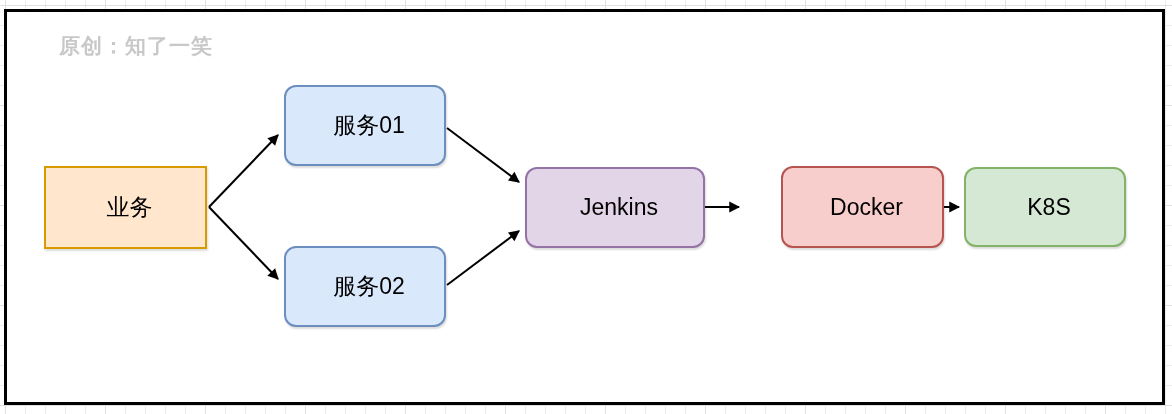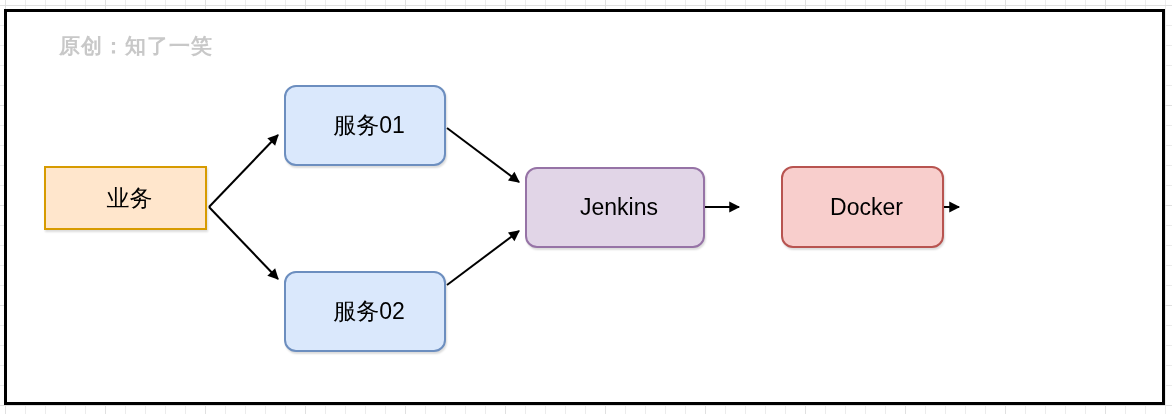--- a/index.html
+++ b/index.html
@@ -64,7 +64,7 @@
   }
   .node.rounded { border-radius: 12px; }
 
-  .node-business  { left: 44px;  top: 166px; width: 163px; height: 64px; }
+  .node-business  { left: 44px;  top: 166px; width: 163px; height: 83px; }
   .node-service01 { left: 284px; top: 85px;  width: 162px; height: 81px; }
   .node-service02 { left: 284px; top: 246px; width: 162px; height: 81px; }
   .node-jenkins   { left: 525px; top: 167px; width: 180px; height: 81px; }

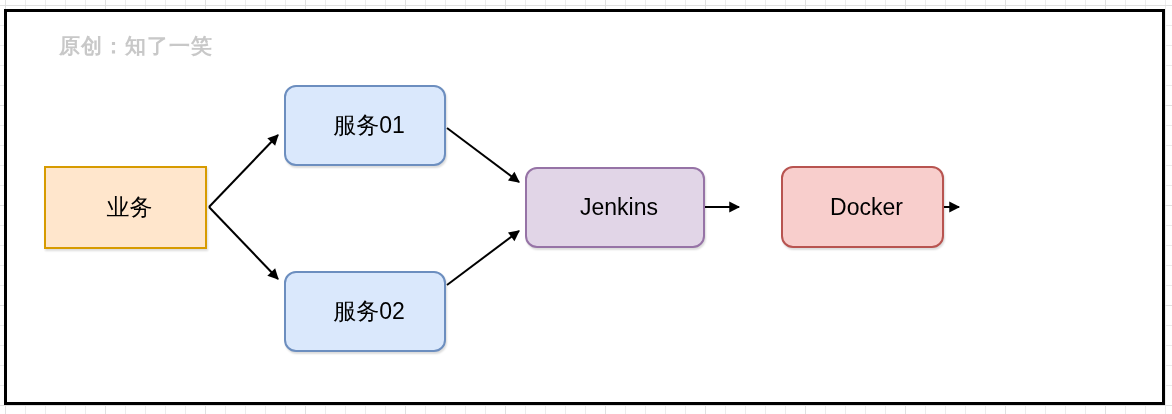--- a/index.html
+++ b/index.html
@@ -114,6 +114,9 @@
     <span>Docker</span>
   </div>
 
+  <div class="node rounded node-k8s" style="background: rgb(213, 232, 212); border-color: rgb(130, 179, 102);">
+    <span>K8S</span>
+  </div>
 
 </div>
 

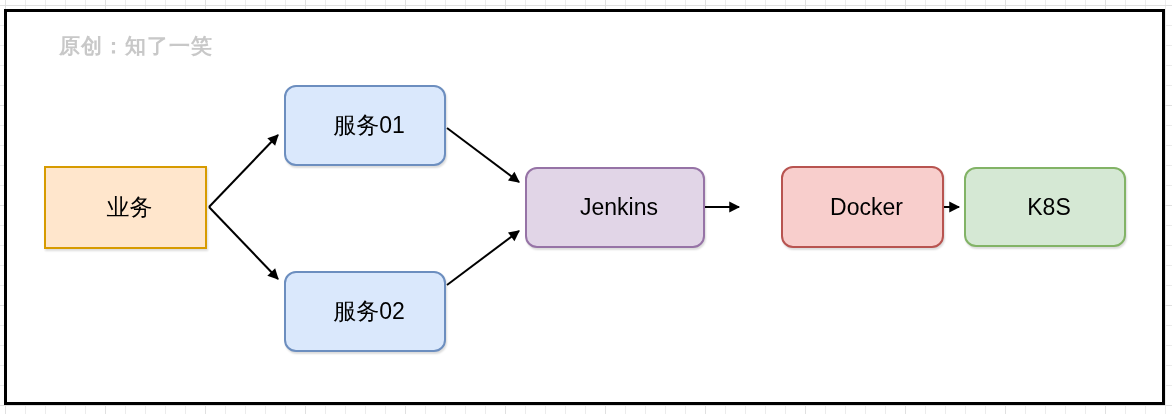--- a/index.html
+++ b/index.html
@@ -102,7 +102,7 @@
     <span>服务01</span>
   </div>
 
-  <div class="node rounded node-service02" style="background: rgb(218, 232, 252); border-color: rgb(108, 142, 191); margin-top: 25px;">
+  <div class="node rounded node-service02" style="background: rgb(218, 232, 252); border-color: rgb(108, 142, 191);">
     <span>服务02</span>
   </div>
 

